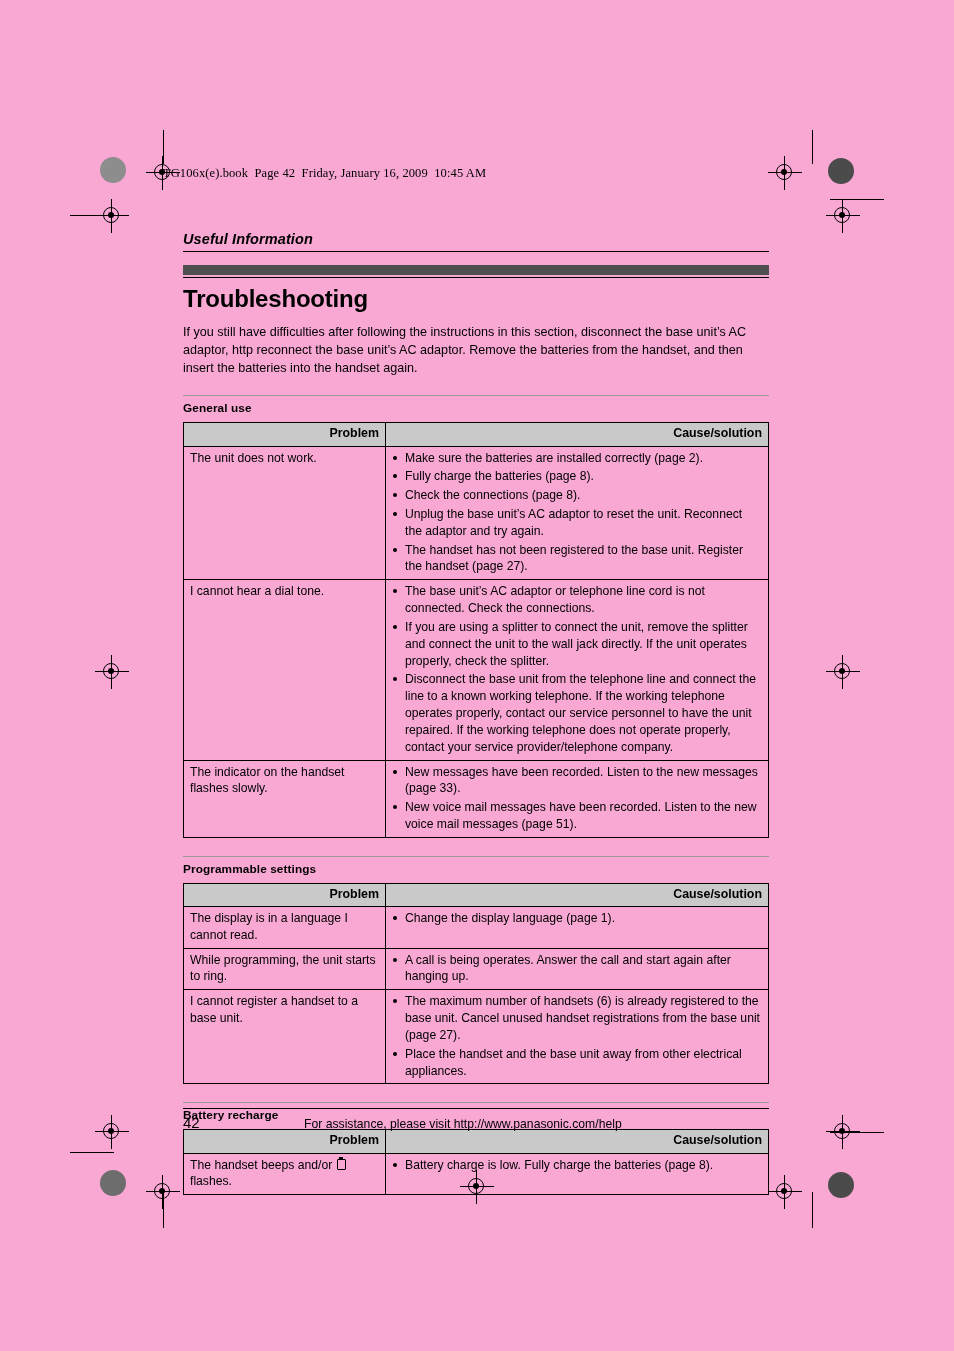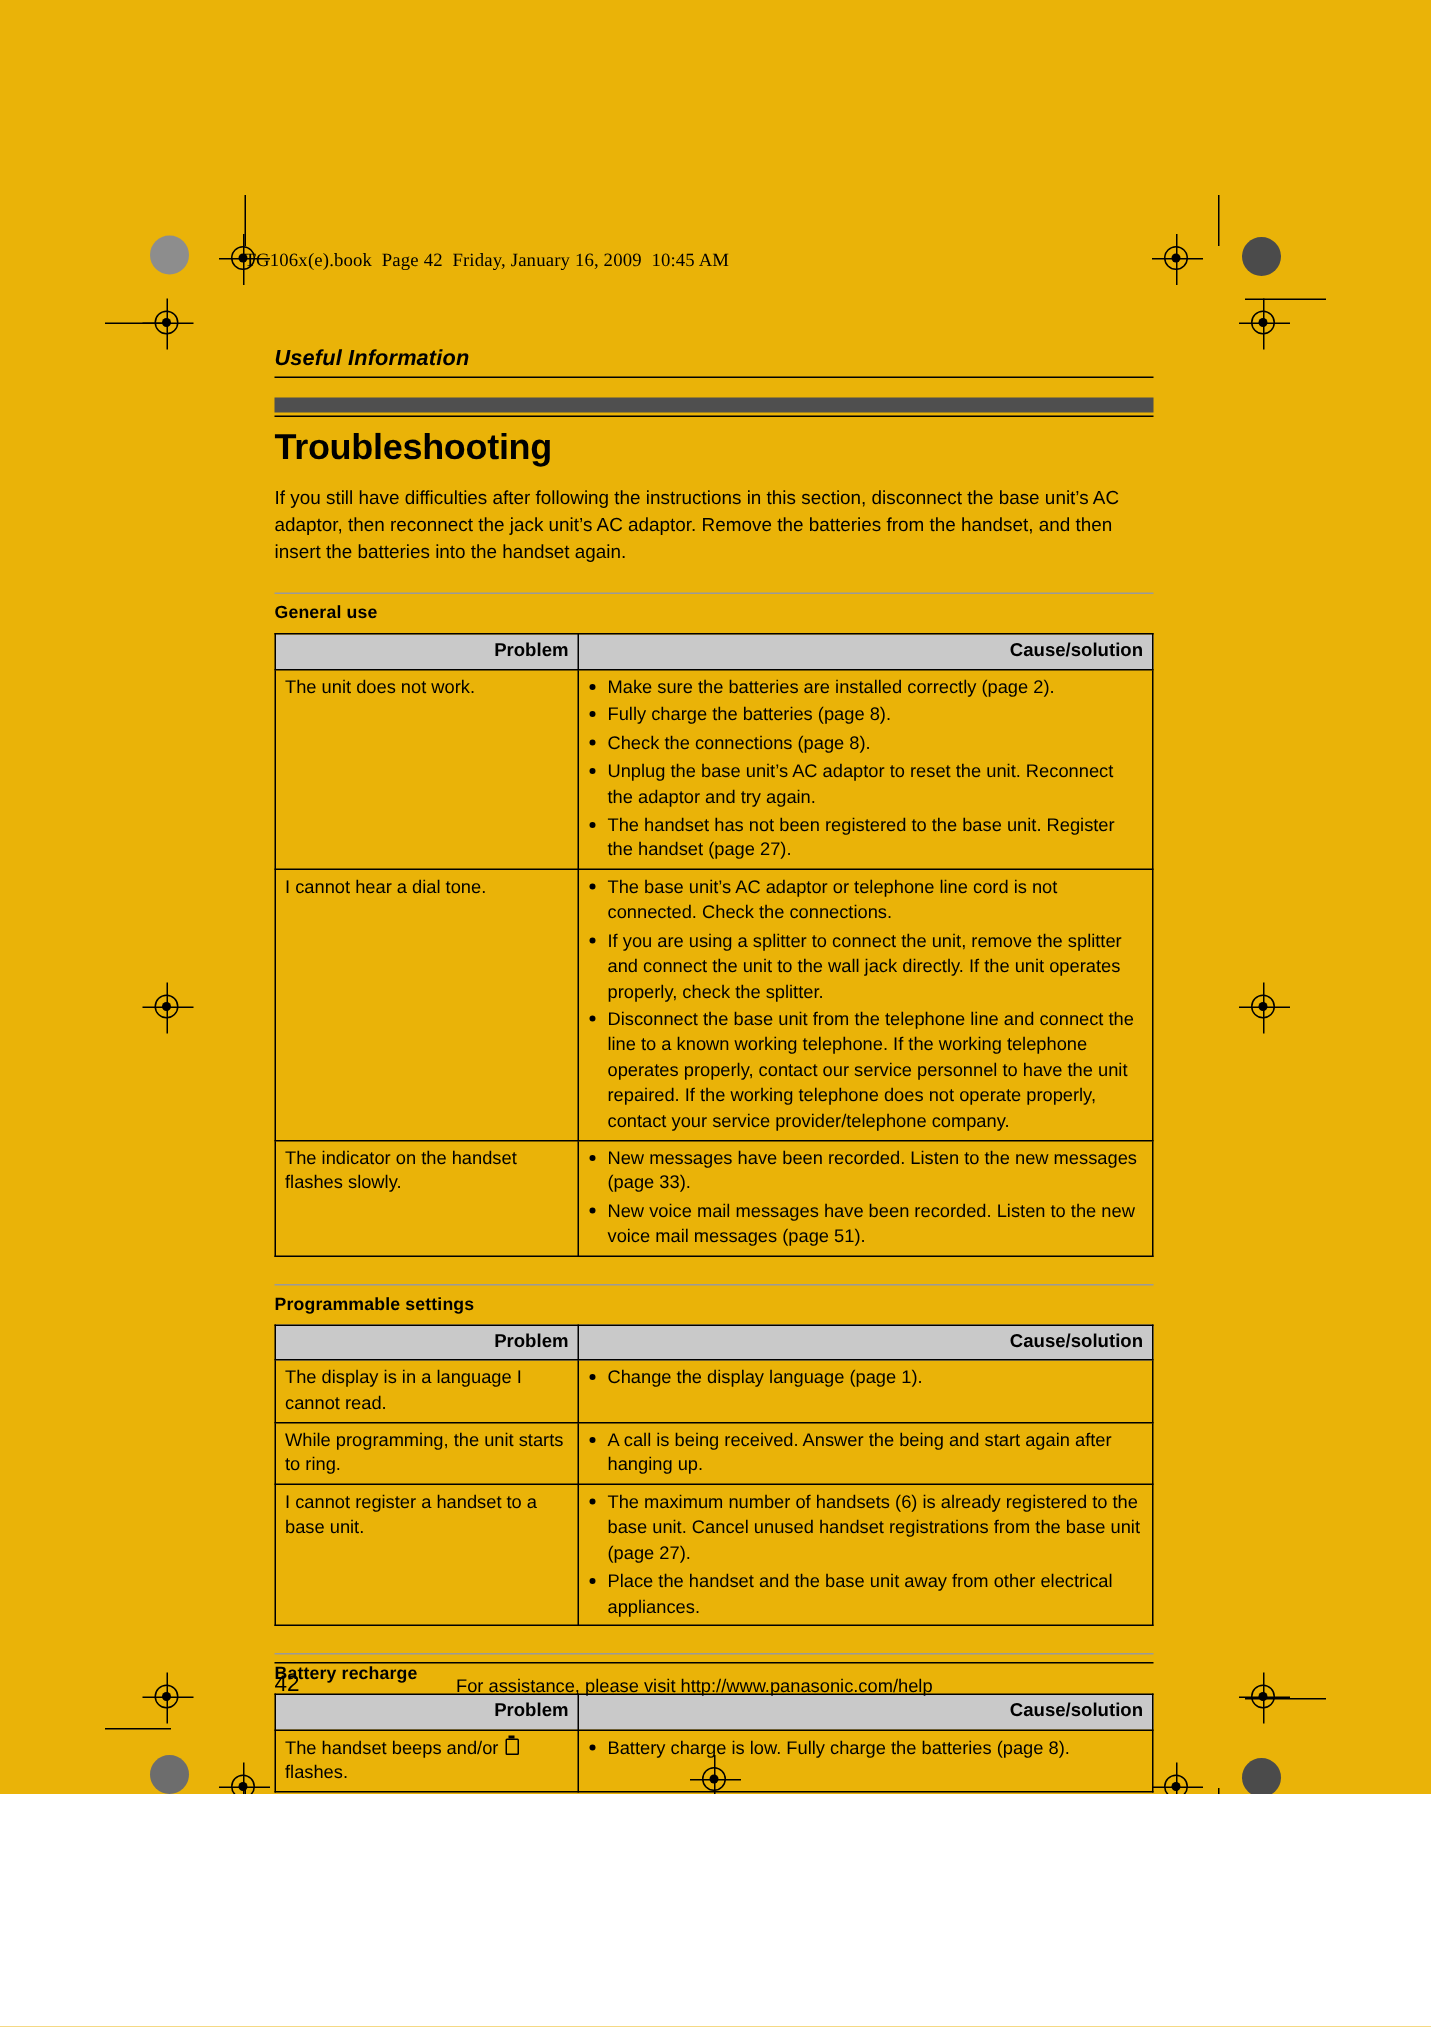--- a/index.html
+++ b/index.html
@@ -15,8 +15,8 @@
   #page {
     position: relative;
     width: 954px;
-    height: 1196px;
-    background: #eab308;
+    height: 1351px;
+    background: #f9a8d4;
     overflow: hidden;
   }
 

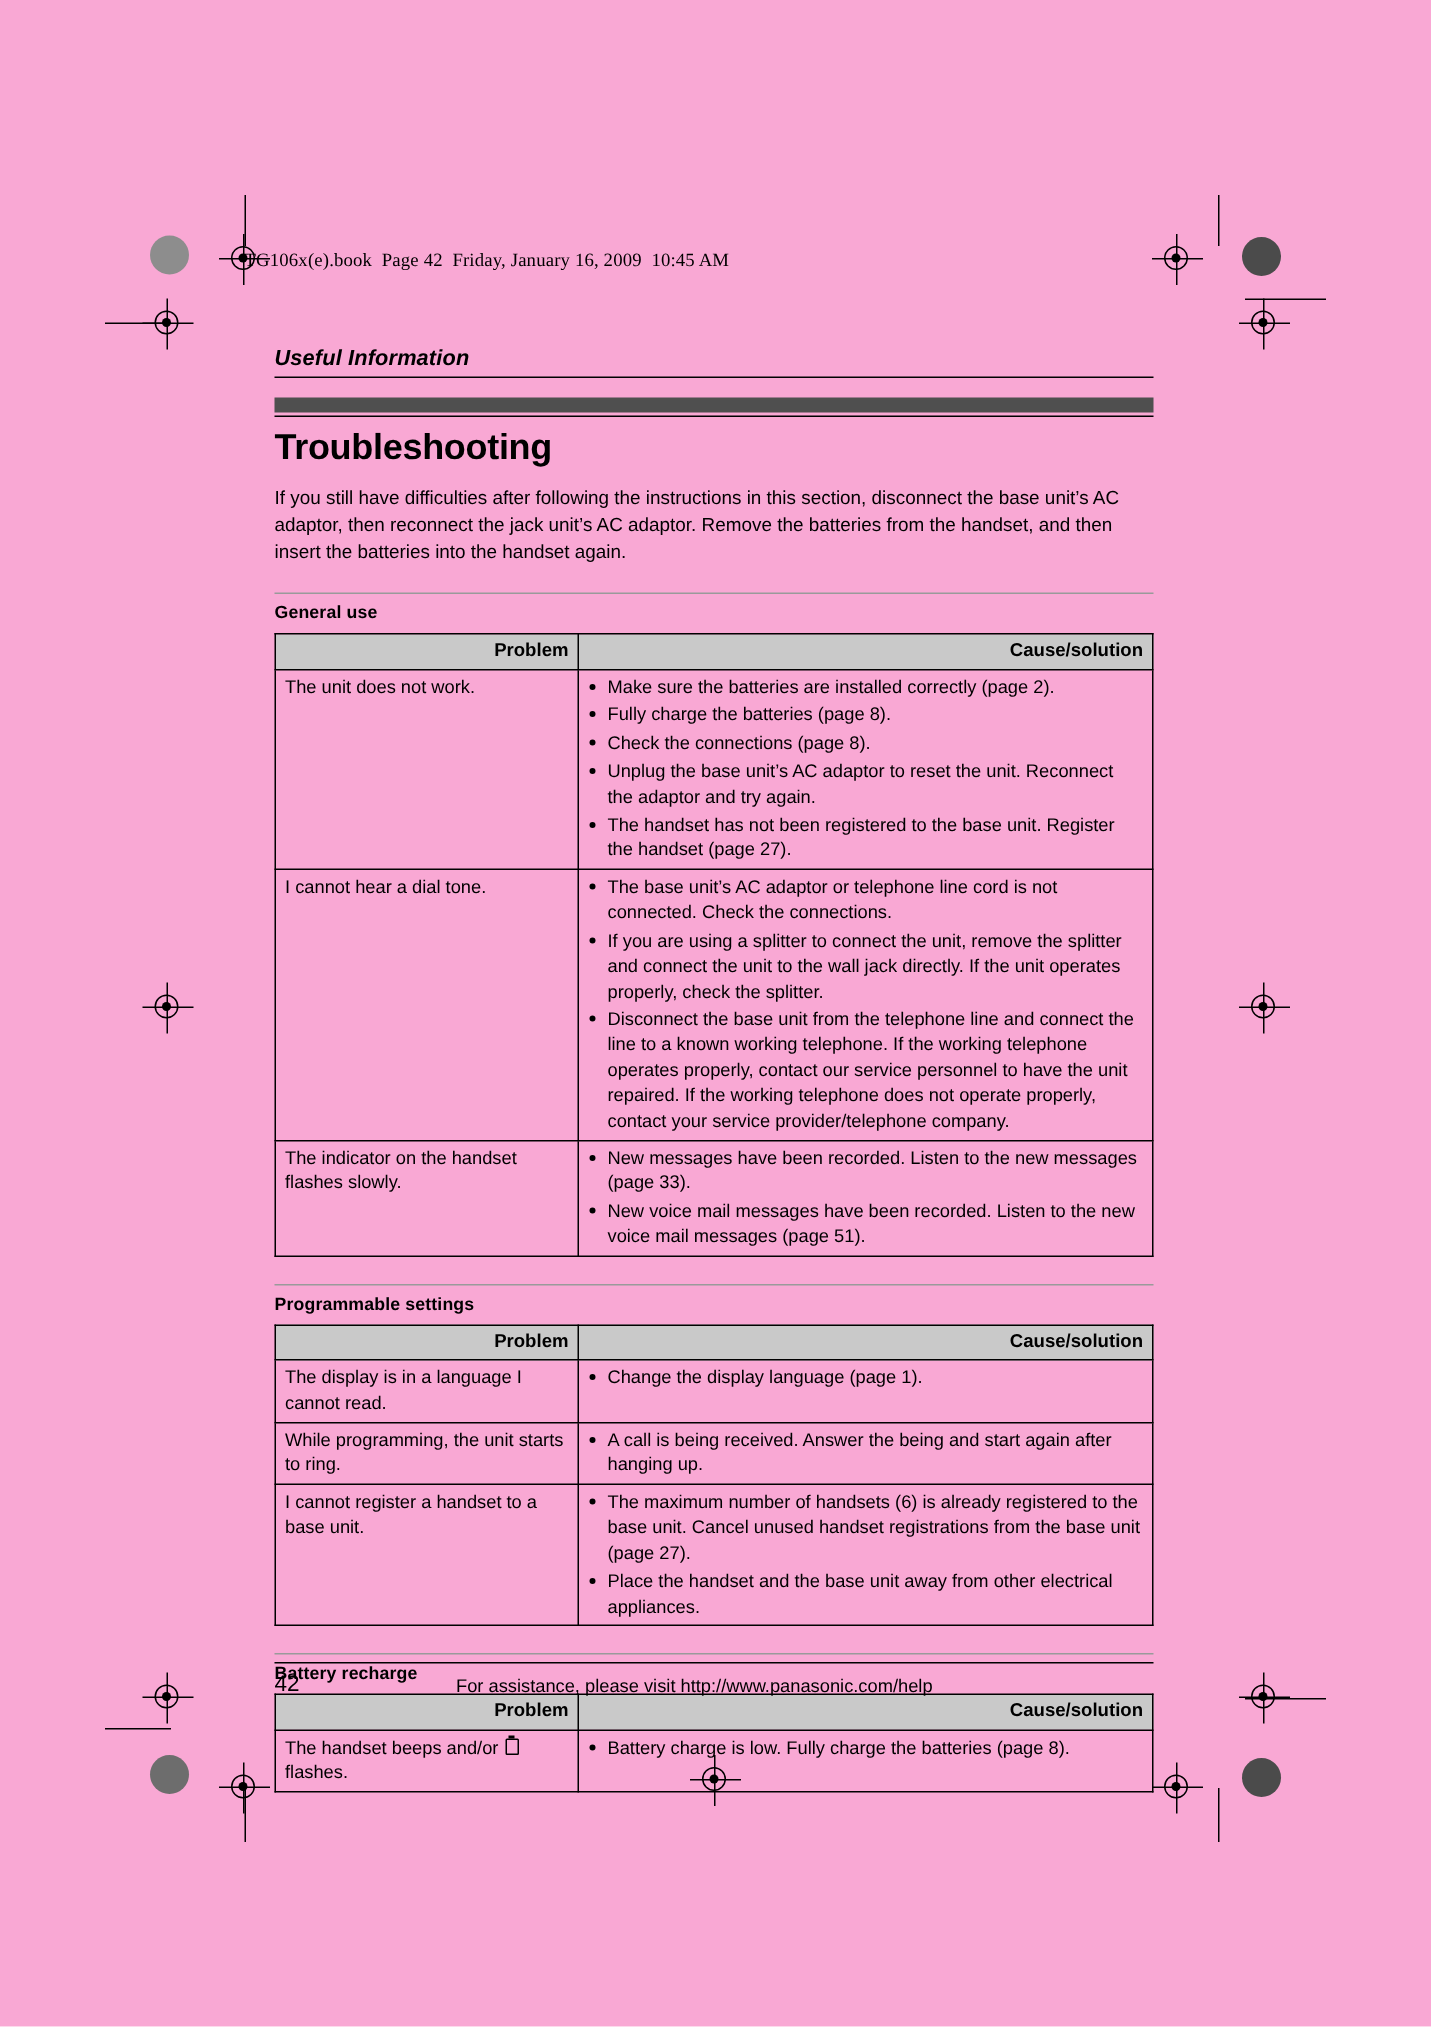--- a/index.html
+++ b/index.html
@@ -352,7 +352,7 @@
 
     <h1 class="title">Troubleshooting</h1>
 
-    <p class="intro">If you still have difficulties after following the instructions in this section, disconnect the base unit’s AC adaptor, then reconnect the jack unit’s AC adaptor. Remove the batteries from the handset, and then insert the batteries into the handset again.</p>
+    <p class="intro">If you still have difficulties after following the instructions in this section, disconnect the base unit’s AC adaptor, http reconnect the base unit’s AC adaptor. Remove the batteries from the handset, and then insert the batteries into the handset again.</p>
 
     <div id="sections-host">
         <div class="section-rule"></div>

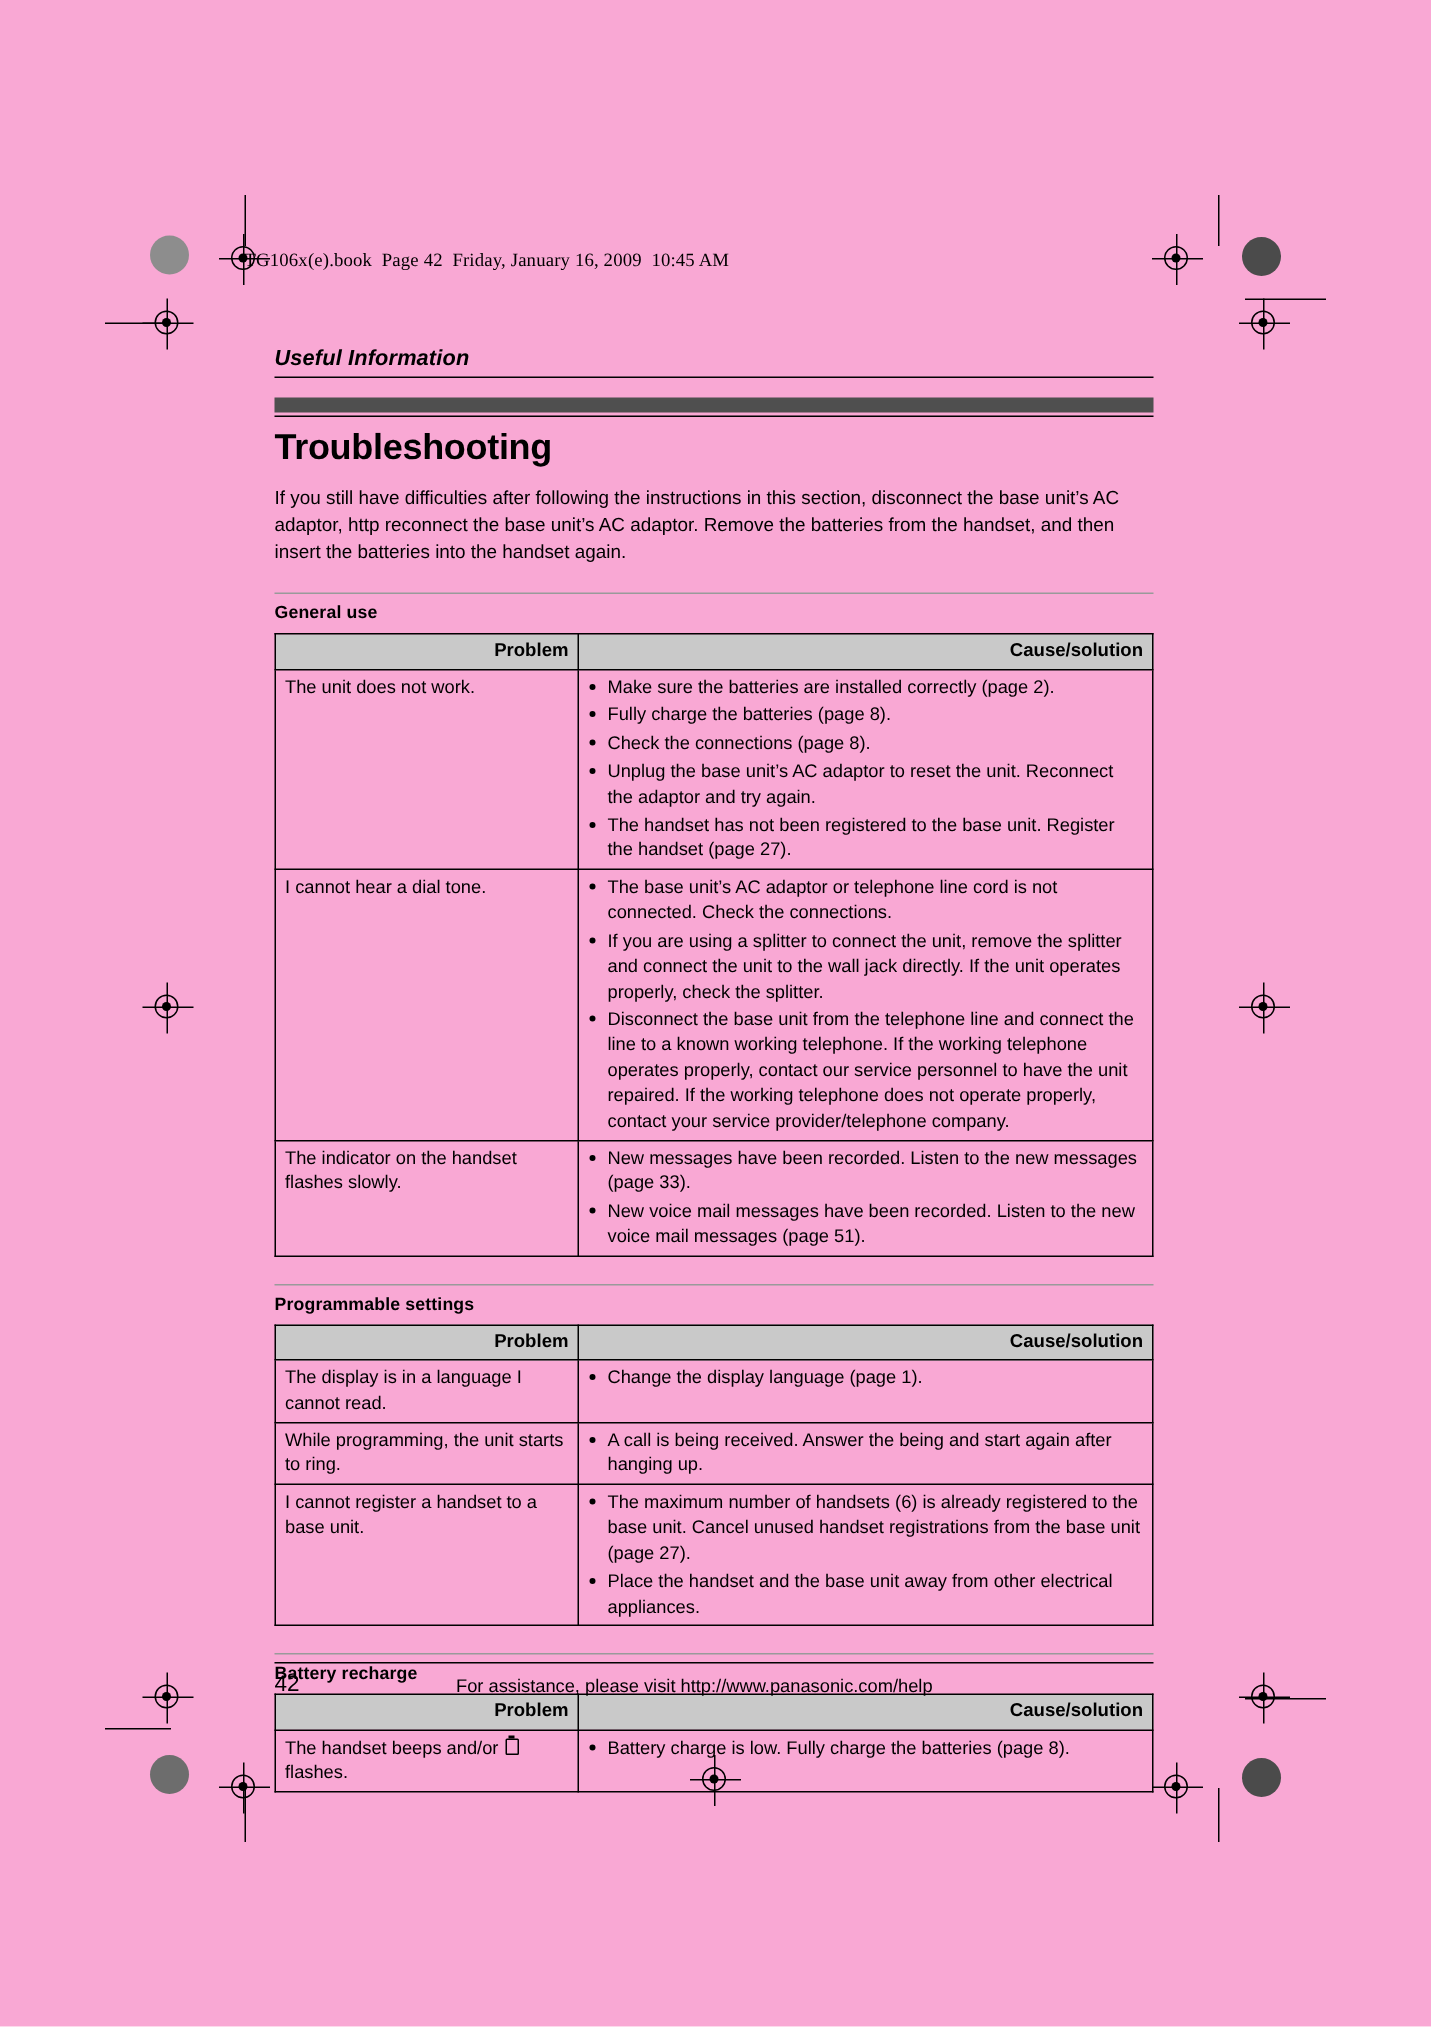--- a/index.html
+++ b/index.html
@@ -428,7 +428,7 @@
               <td>While programming, the unit starts to ring.</td>
               <td>
                 <ul class="bullets">
-                  <li>A call is being received. Answer the being and start again after hanging up.</li>
+                  <li>A call is being operates. Answer the call and start again after hanging up.</li>
                 </ul>
               </td>
             </tr>

